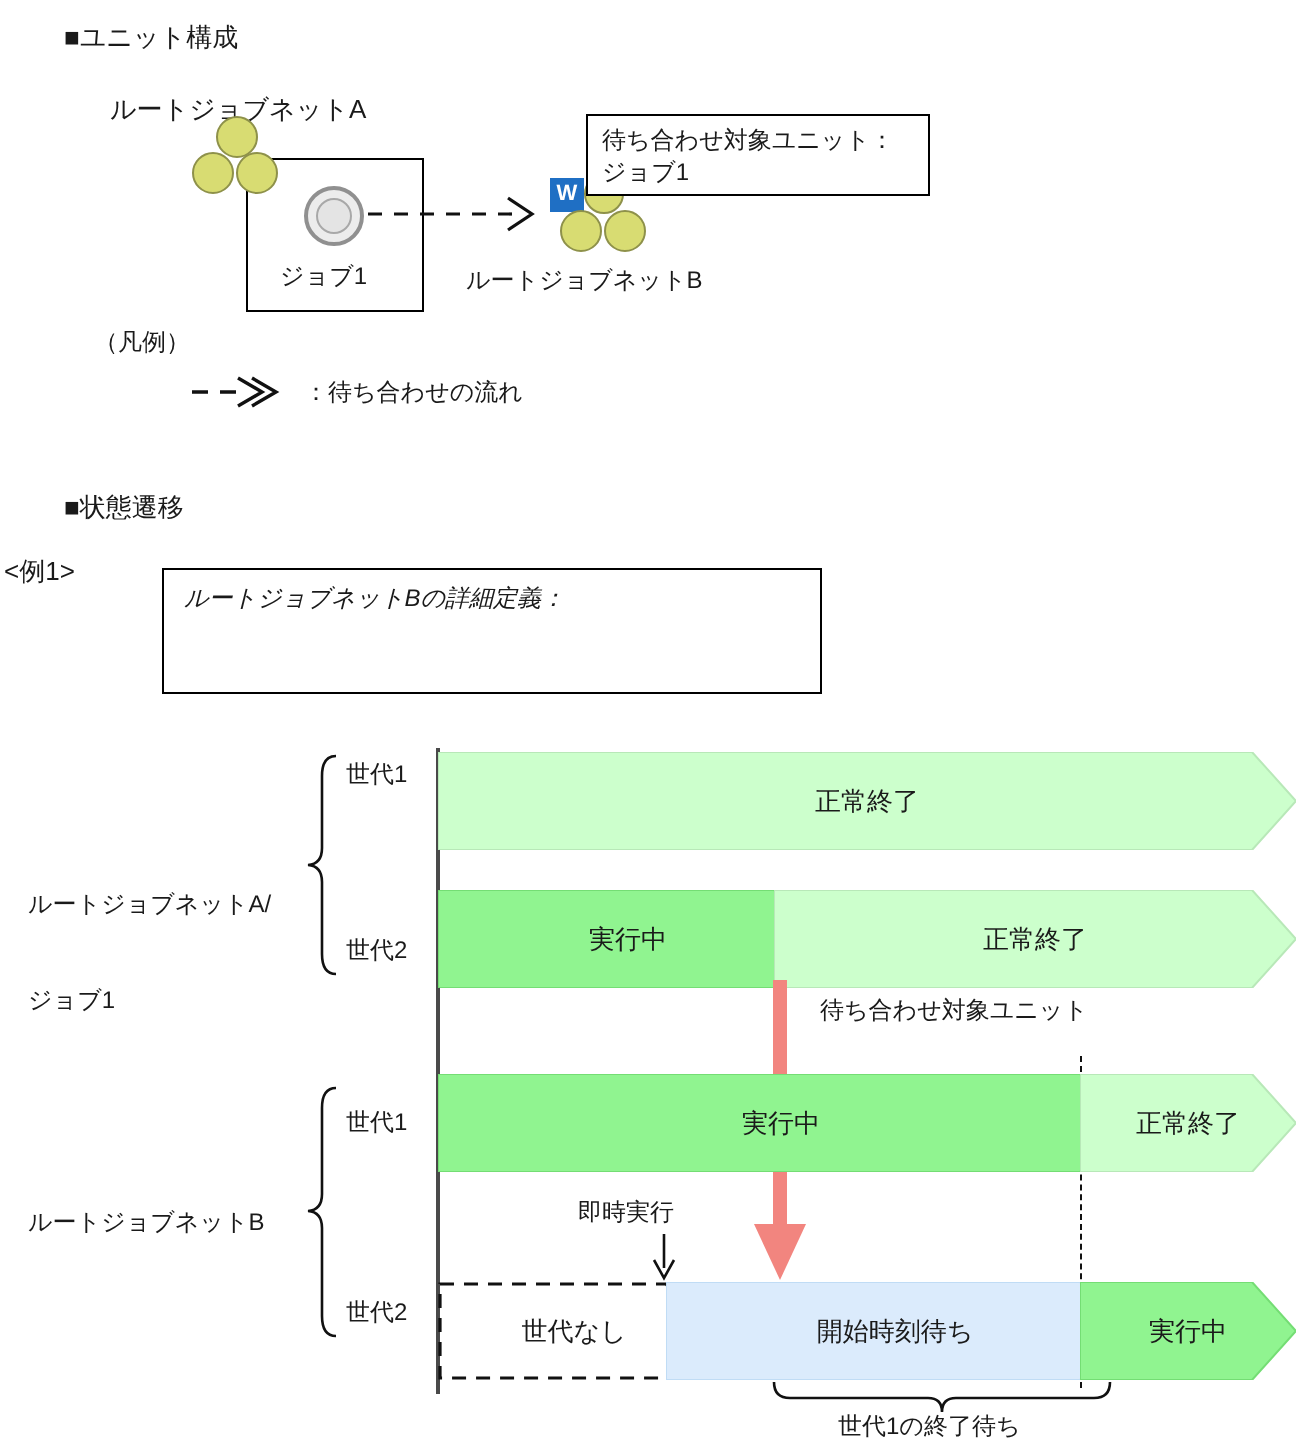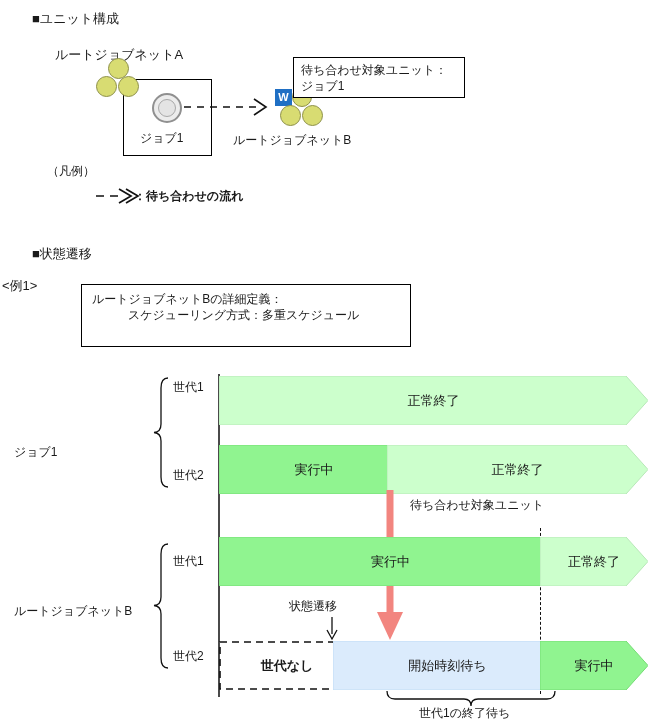--- a/index.html
+++ b/index.html
@@ -132,7 +132,7 @@
   <polyline points="23,3 35,10 23,17" fill="none" stroke="#111" stroke-width="1.7"></polyline>
   <polyline points="30,3 42,10 30,17" fill="none" stroke="#111" stroke-width="1.7"></polyline>
 </svg>
-<div class="abs txt-sm" style="left:134px; top:188px;font-weight:bold;">：待ち合わせの流れ</div>
+<div class="abs txt-sm" style="left:152px; top:188px;">：待ち合わせの流れ</div>
 
 <div class="abs hdr" style="left:32px; top:245px;">■状態遷移</div>
 <div class="abs txt" style="left:2px; top:277px;">&lt;例1&gt;</div>

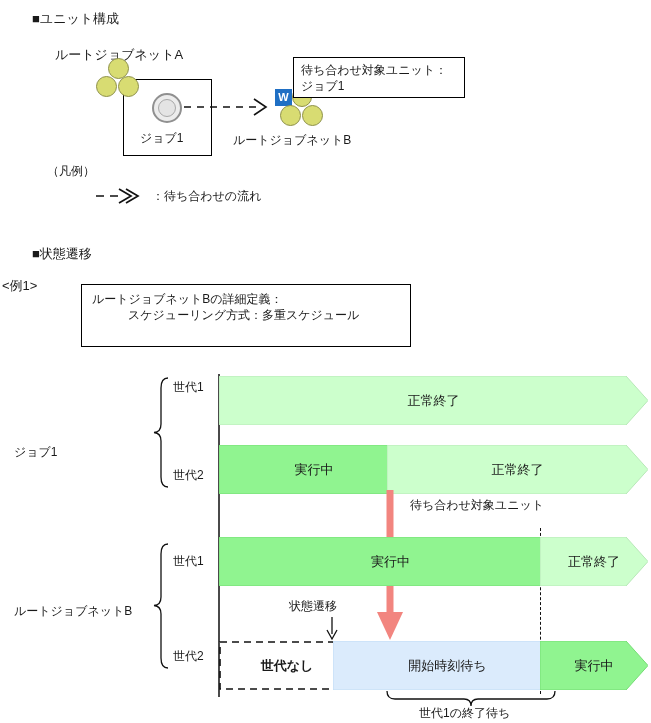--- a/index.html
+++ b/index.html
@@ -64,6 +64,7 @@
     background: #fff;
     box-sizing: border-box;
     padding: 6px 10px;
+    font-style: italic;
   }
 
   

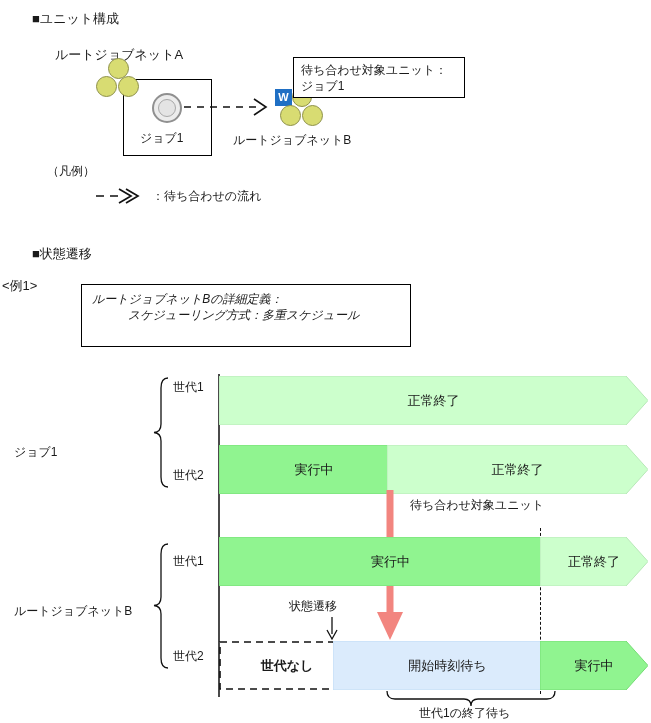--- a/index.html
+++ b/index.html
@@ -140,7 +140,6 @@
 
 <div class="abs defbox" style="left:81px; top:284px; width:330px; height:63px;">
   <div class="txt-sm">ルートジョブネットBの詳細定義：</div>
-  <div class="txt-sm" style="padding-left:36px;">スケジューリング方式：多重スケジュール</div>
 </div>
 
 <div class="abs axis" style="left:218px; top:374px; height:323px;"></div>

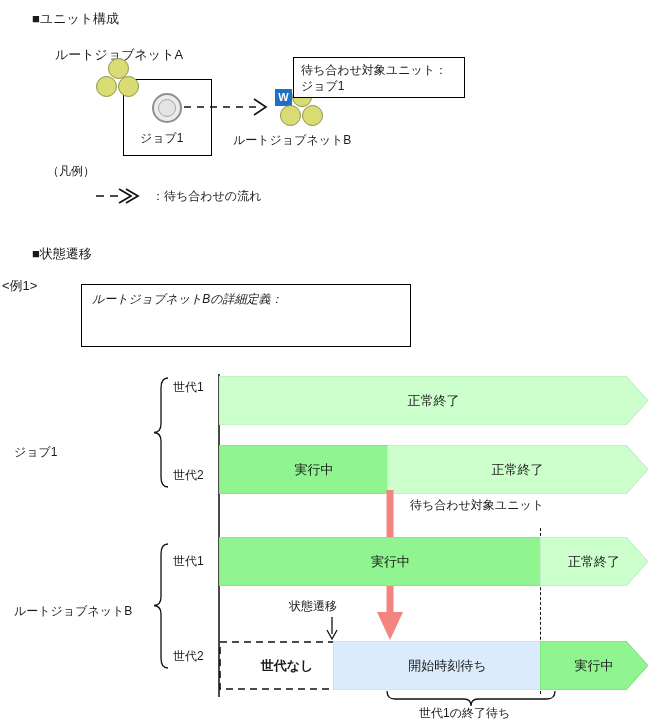--- a/index.html
+++ b/index.html
@@ -145,6 +145,7 @@
 <div class="abs axis" style="left:218px; top:374px; height:323px;"></div>
 
 <div class="abs txt-sm" style="left:14px; top:412px;">
+  <div>ルートジョブネットA/</div>
   <div>ジョブ1</div>
 </div>
 <svg class="abs" style="left:152px; top:376px;" width="18" height="113">

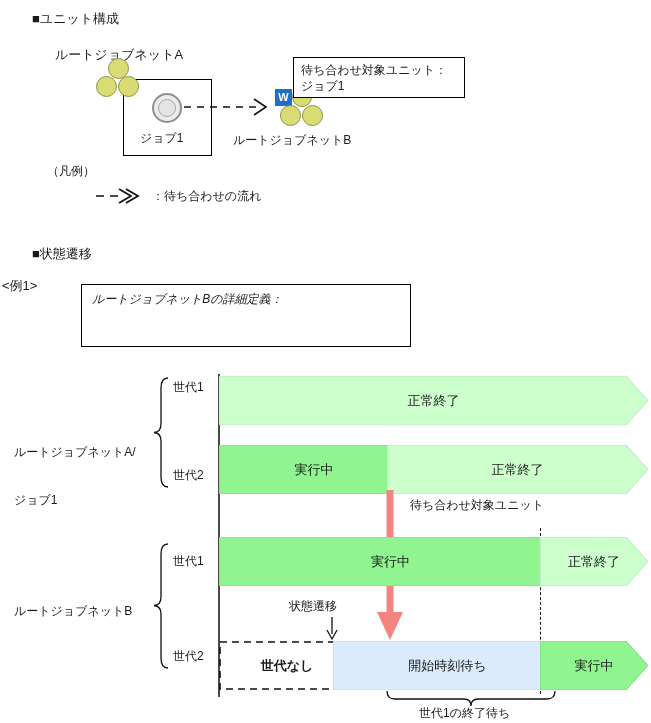--- a/index.html
+++ b/index.html
@@ -203,7 +203,7 @@
   <div class="bar-label" style="padding-right:22px;">正常終了</div>
 </div>
 
-<div class="abs txt-sm" style="left:289px; top:598px;">状態遷移</div>
+<div class="abs txt-sm" style="left:289px; top:598px;">即時実行</div>
 <svg class="abs smallarrow" style="left:325px; top:617px;" width="15" height="24">
   <line x1="7" y1="0" x2="7" y2="17" stroke="#111" stroke-width="1.3"></line>
   <polyline points="2,13 7,22 12,13" fill="none" stroke="#111" stroke-width="1.3"></polyline>

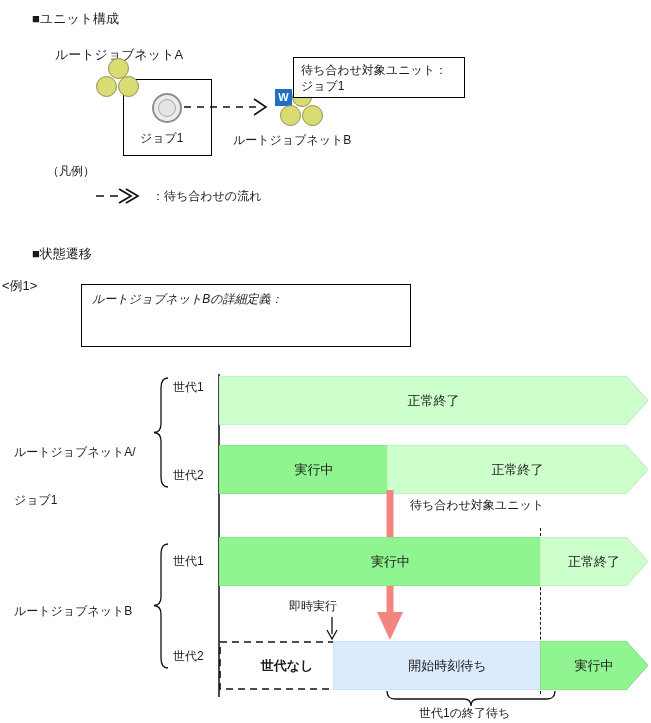--- a/index.html
+++ b/index.html
@@ -213,7 +213,7 @@
   <svg width="136" height="49" viewBox="0 0 136 49">
     <polygon points="1,1 114,1 135,24.5 114,48 1,48" fill="#ffffff" stroke="#111" stroke-width="1.6" stroke-dasharray="7,5"></polygon>
   </svg>
-  <div class="bar-label" style="padding-right:22px;font-weight:bold;">世代なし</div>
+  <div class="bar-label" style="padding-right:22px;">世代なし</div>
 </div>
 <div class="bar-wrap" style="left:333px; top:641px; width:229px; height:49px;">
   <svg width="229" height="49" viewBox="0 0 229 49">

